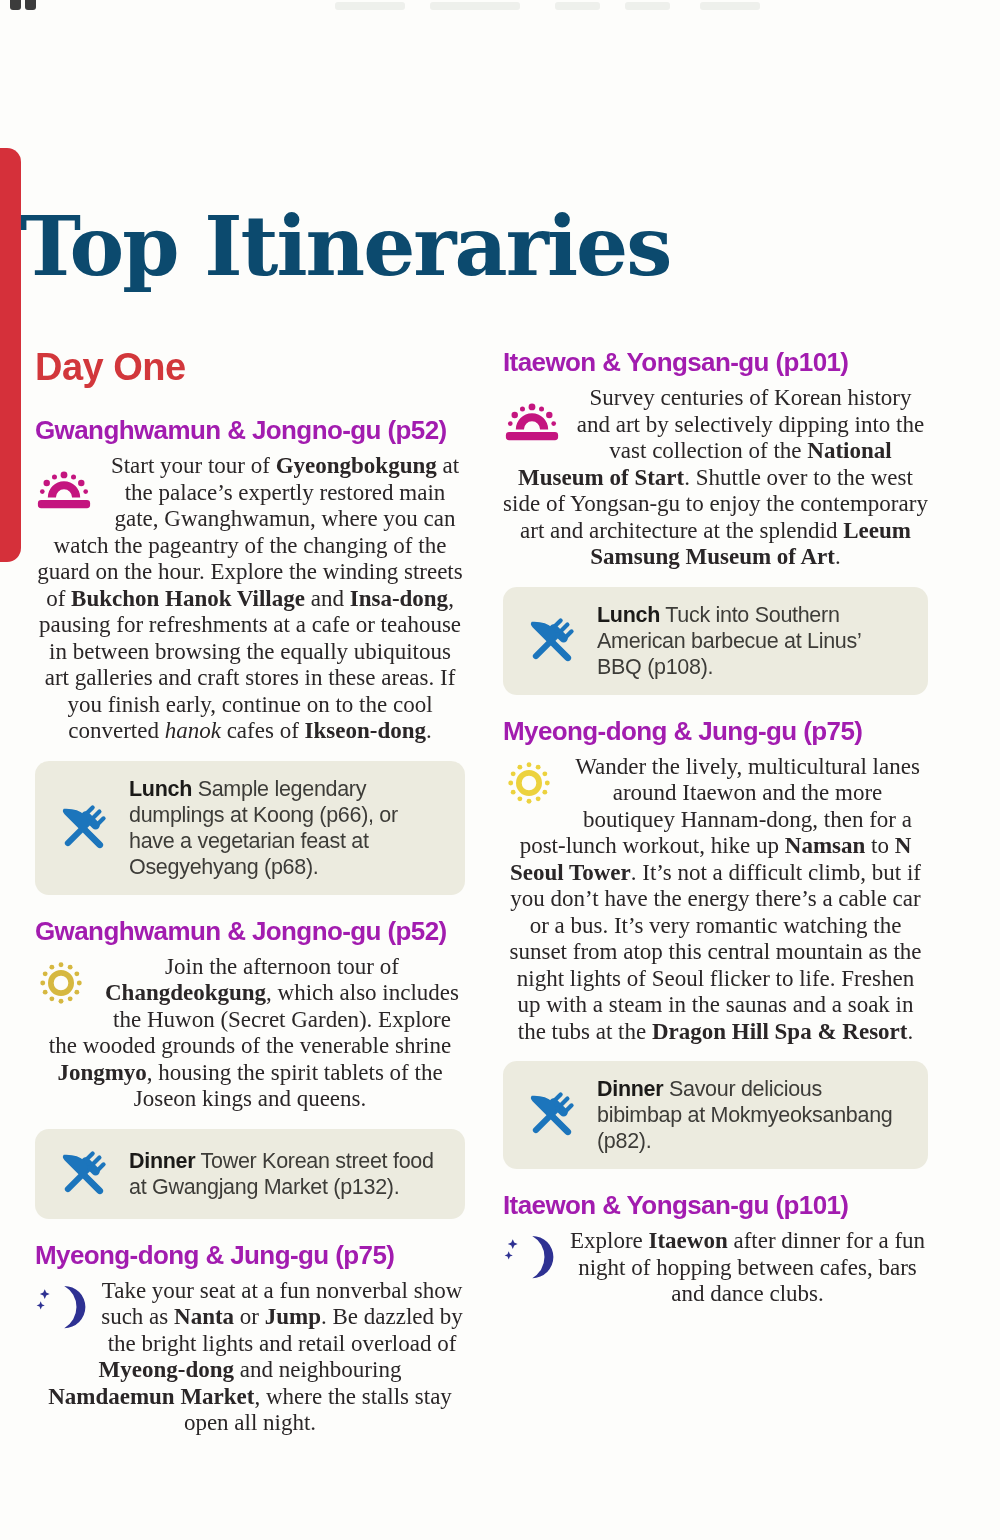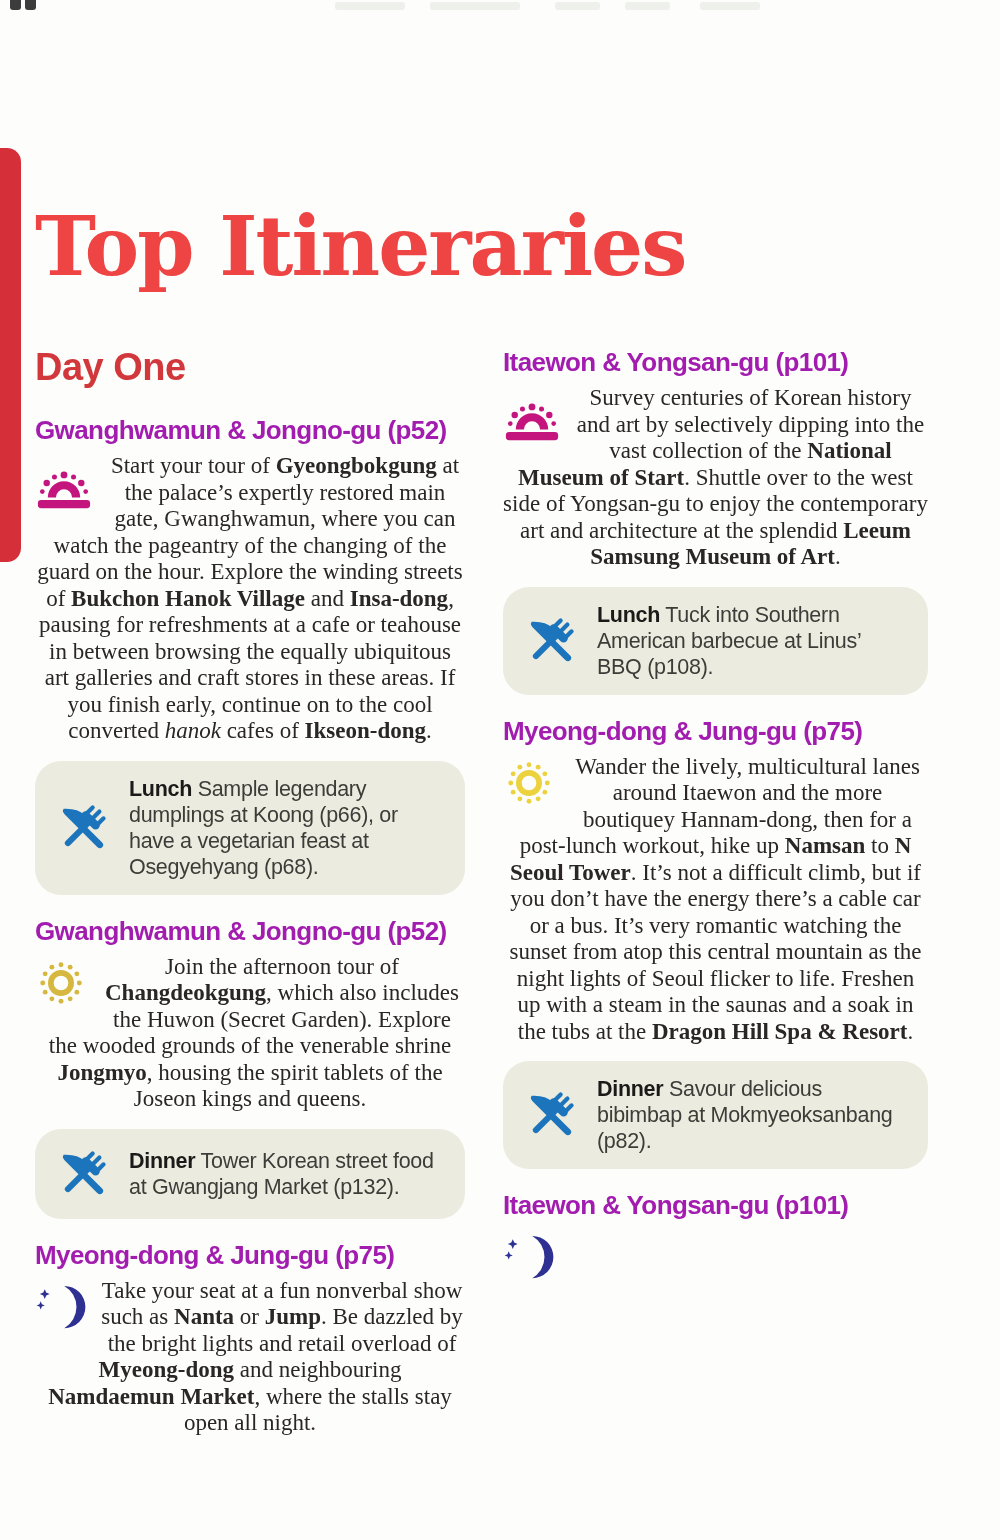--- a/index.html
+++ b/index.html
@@ -16,9 +16,9 @@
     background:#d5303a;border-radius:0 14px 14px 0;
   }
   .page-title{
-    position:absolute;left:35px;top:150px;width:900px;
+    position:absolute;left:20px;top:150px;width:900px;
     font-family:"DejaVu Serif",serif;font-weight:700;
-    font-size:82px;line-height:1;color:#ef4444;letter-spacing:-2px;
+    font-size:82px;line-height:1;color:#0c4a6e;letter-spacing:-2px;
   }
   .content{
     position:absolute;left:35px;top:348px;width:885px;

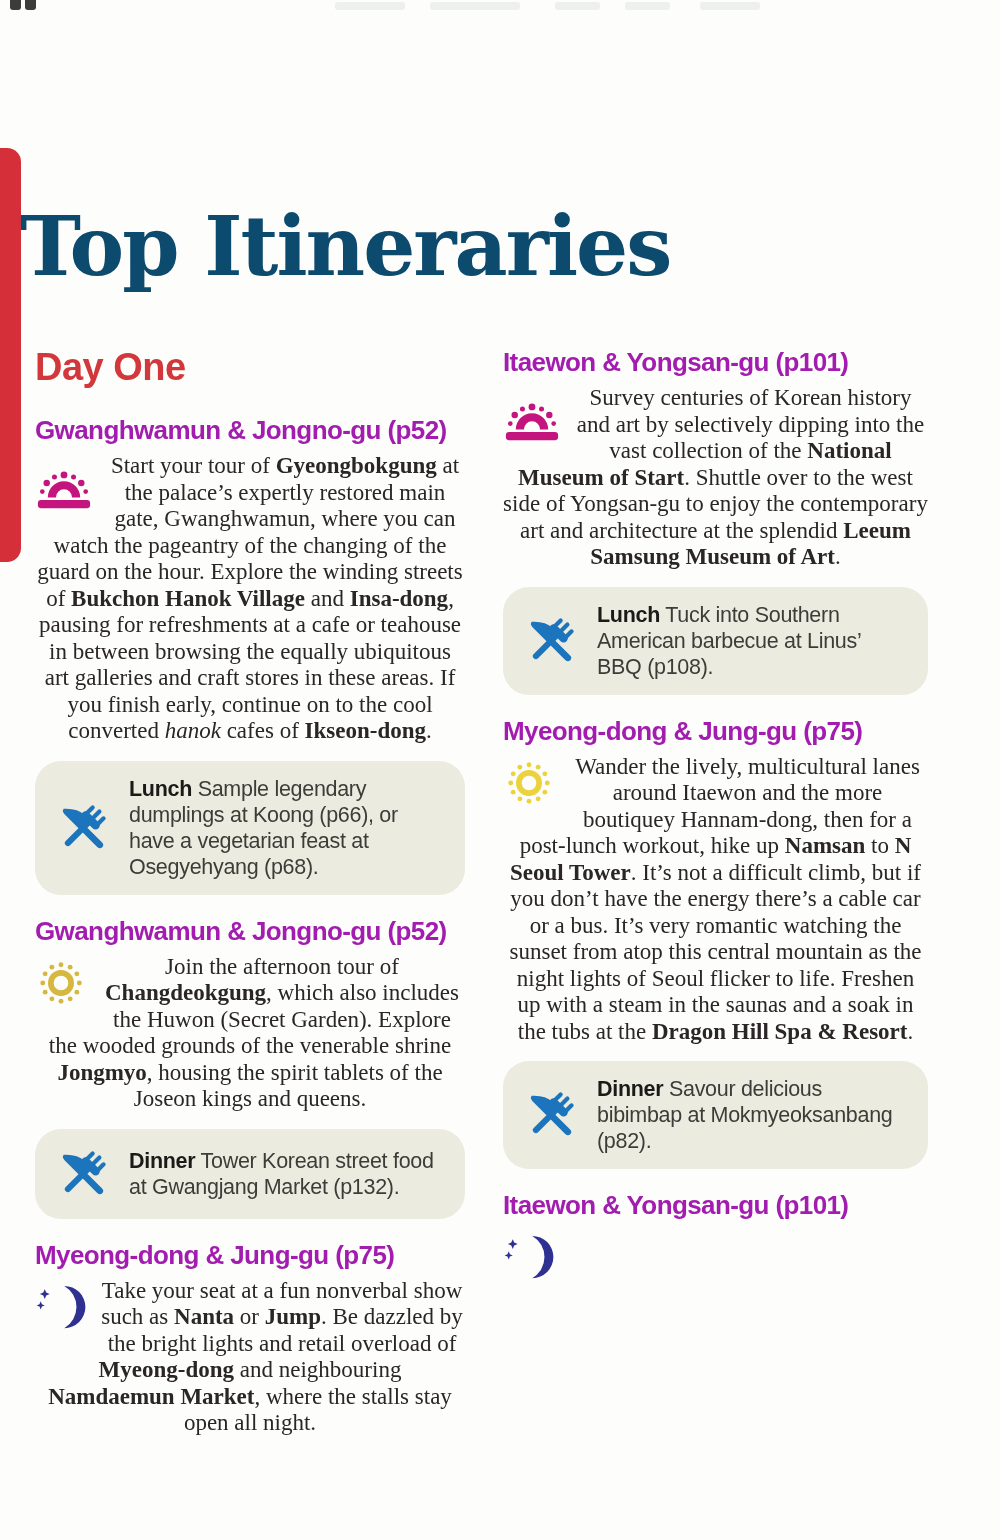--- a/index.html
+++ b/index.html
@@ -43,7 +43,7 @@
   .b{font-weight:700;}
   .i{font-style:italic;}
   .mealbox{
-    background:#ecebdf;border-radius:26px;
+    background:#ecebdf;border-radius:14px;
     display:flex;align-items:center;gap:16px;
     padding:15px 18px;margin:16px 0 12px 0;
   }

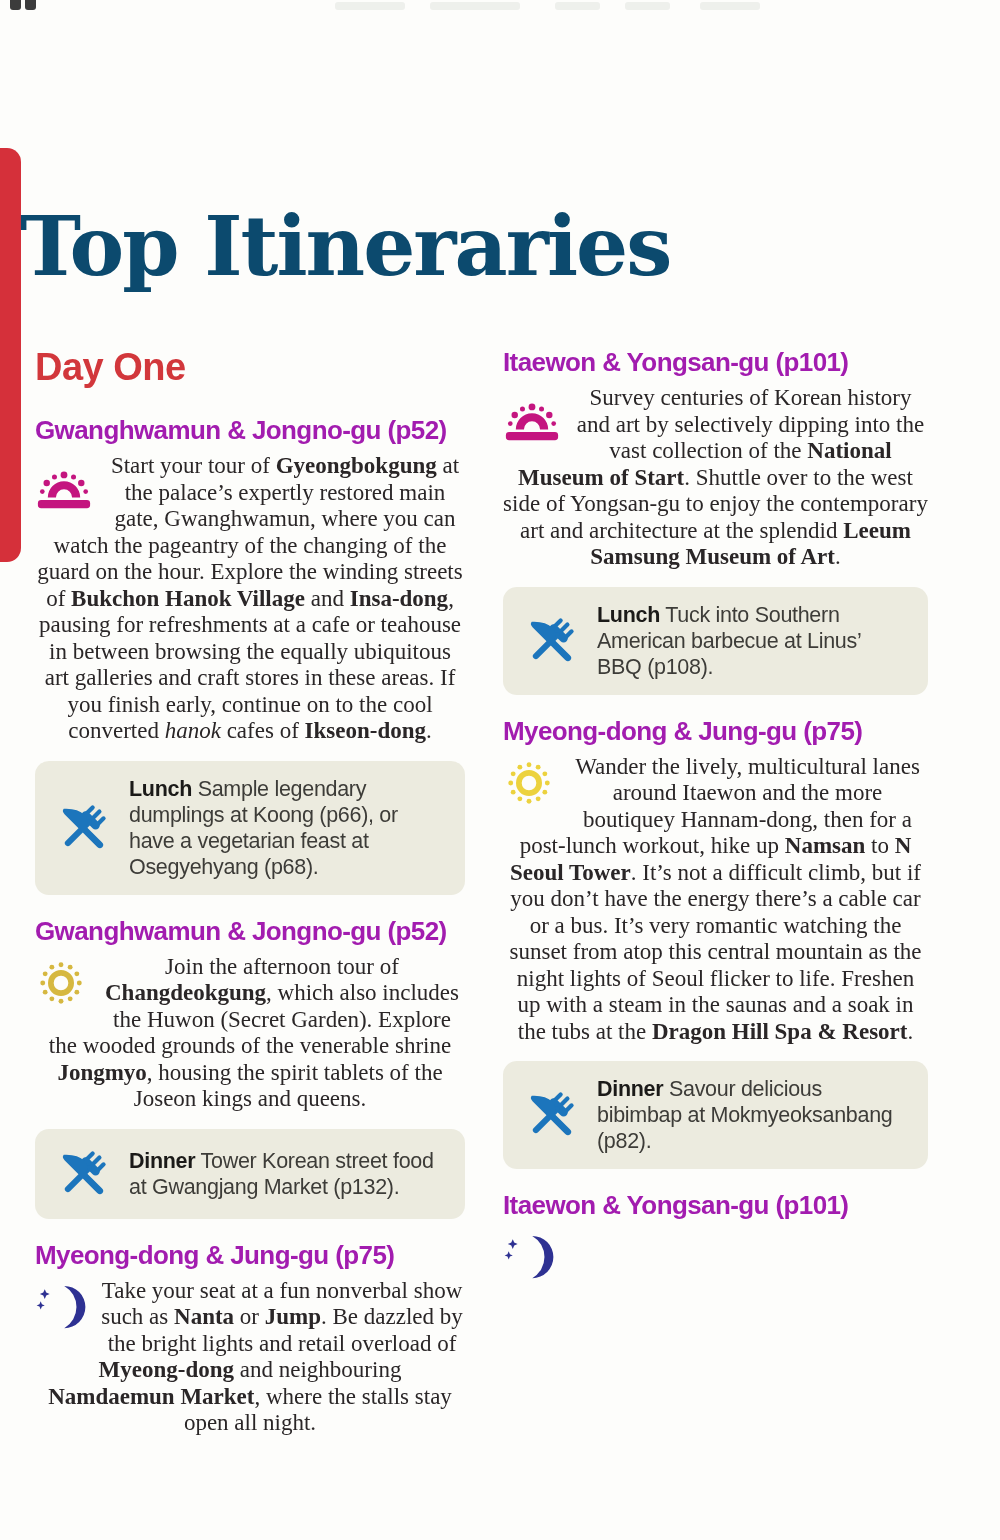--- a/index.html
+++ b/index.html
@@ -206,6 +206,7 @@
         <svg class="float-icon ic-navy" width="52" height="52" viewBox="0 0 64 64" fill="currentColor">
             <use href="#icon-moon"></use>
           </svg>
+        <span><span>Explore </span><span class="b">Itaewon</span><span> after dinner for a fun night of hopping between cafes, bars and dance clubs.</span></span>
       </p>
     </div>
 

